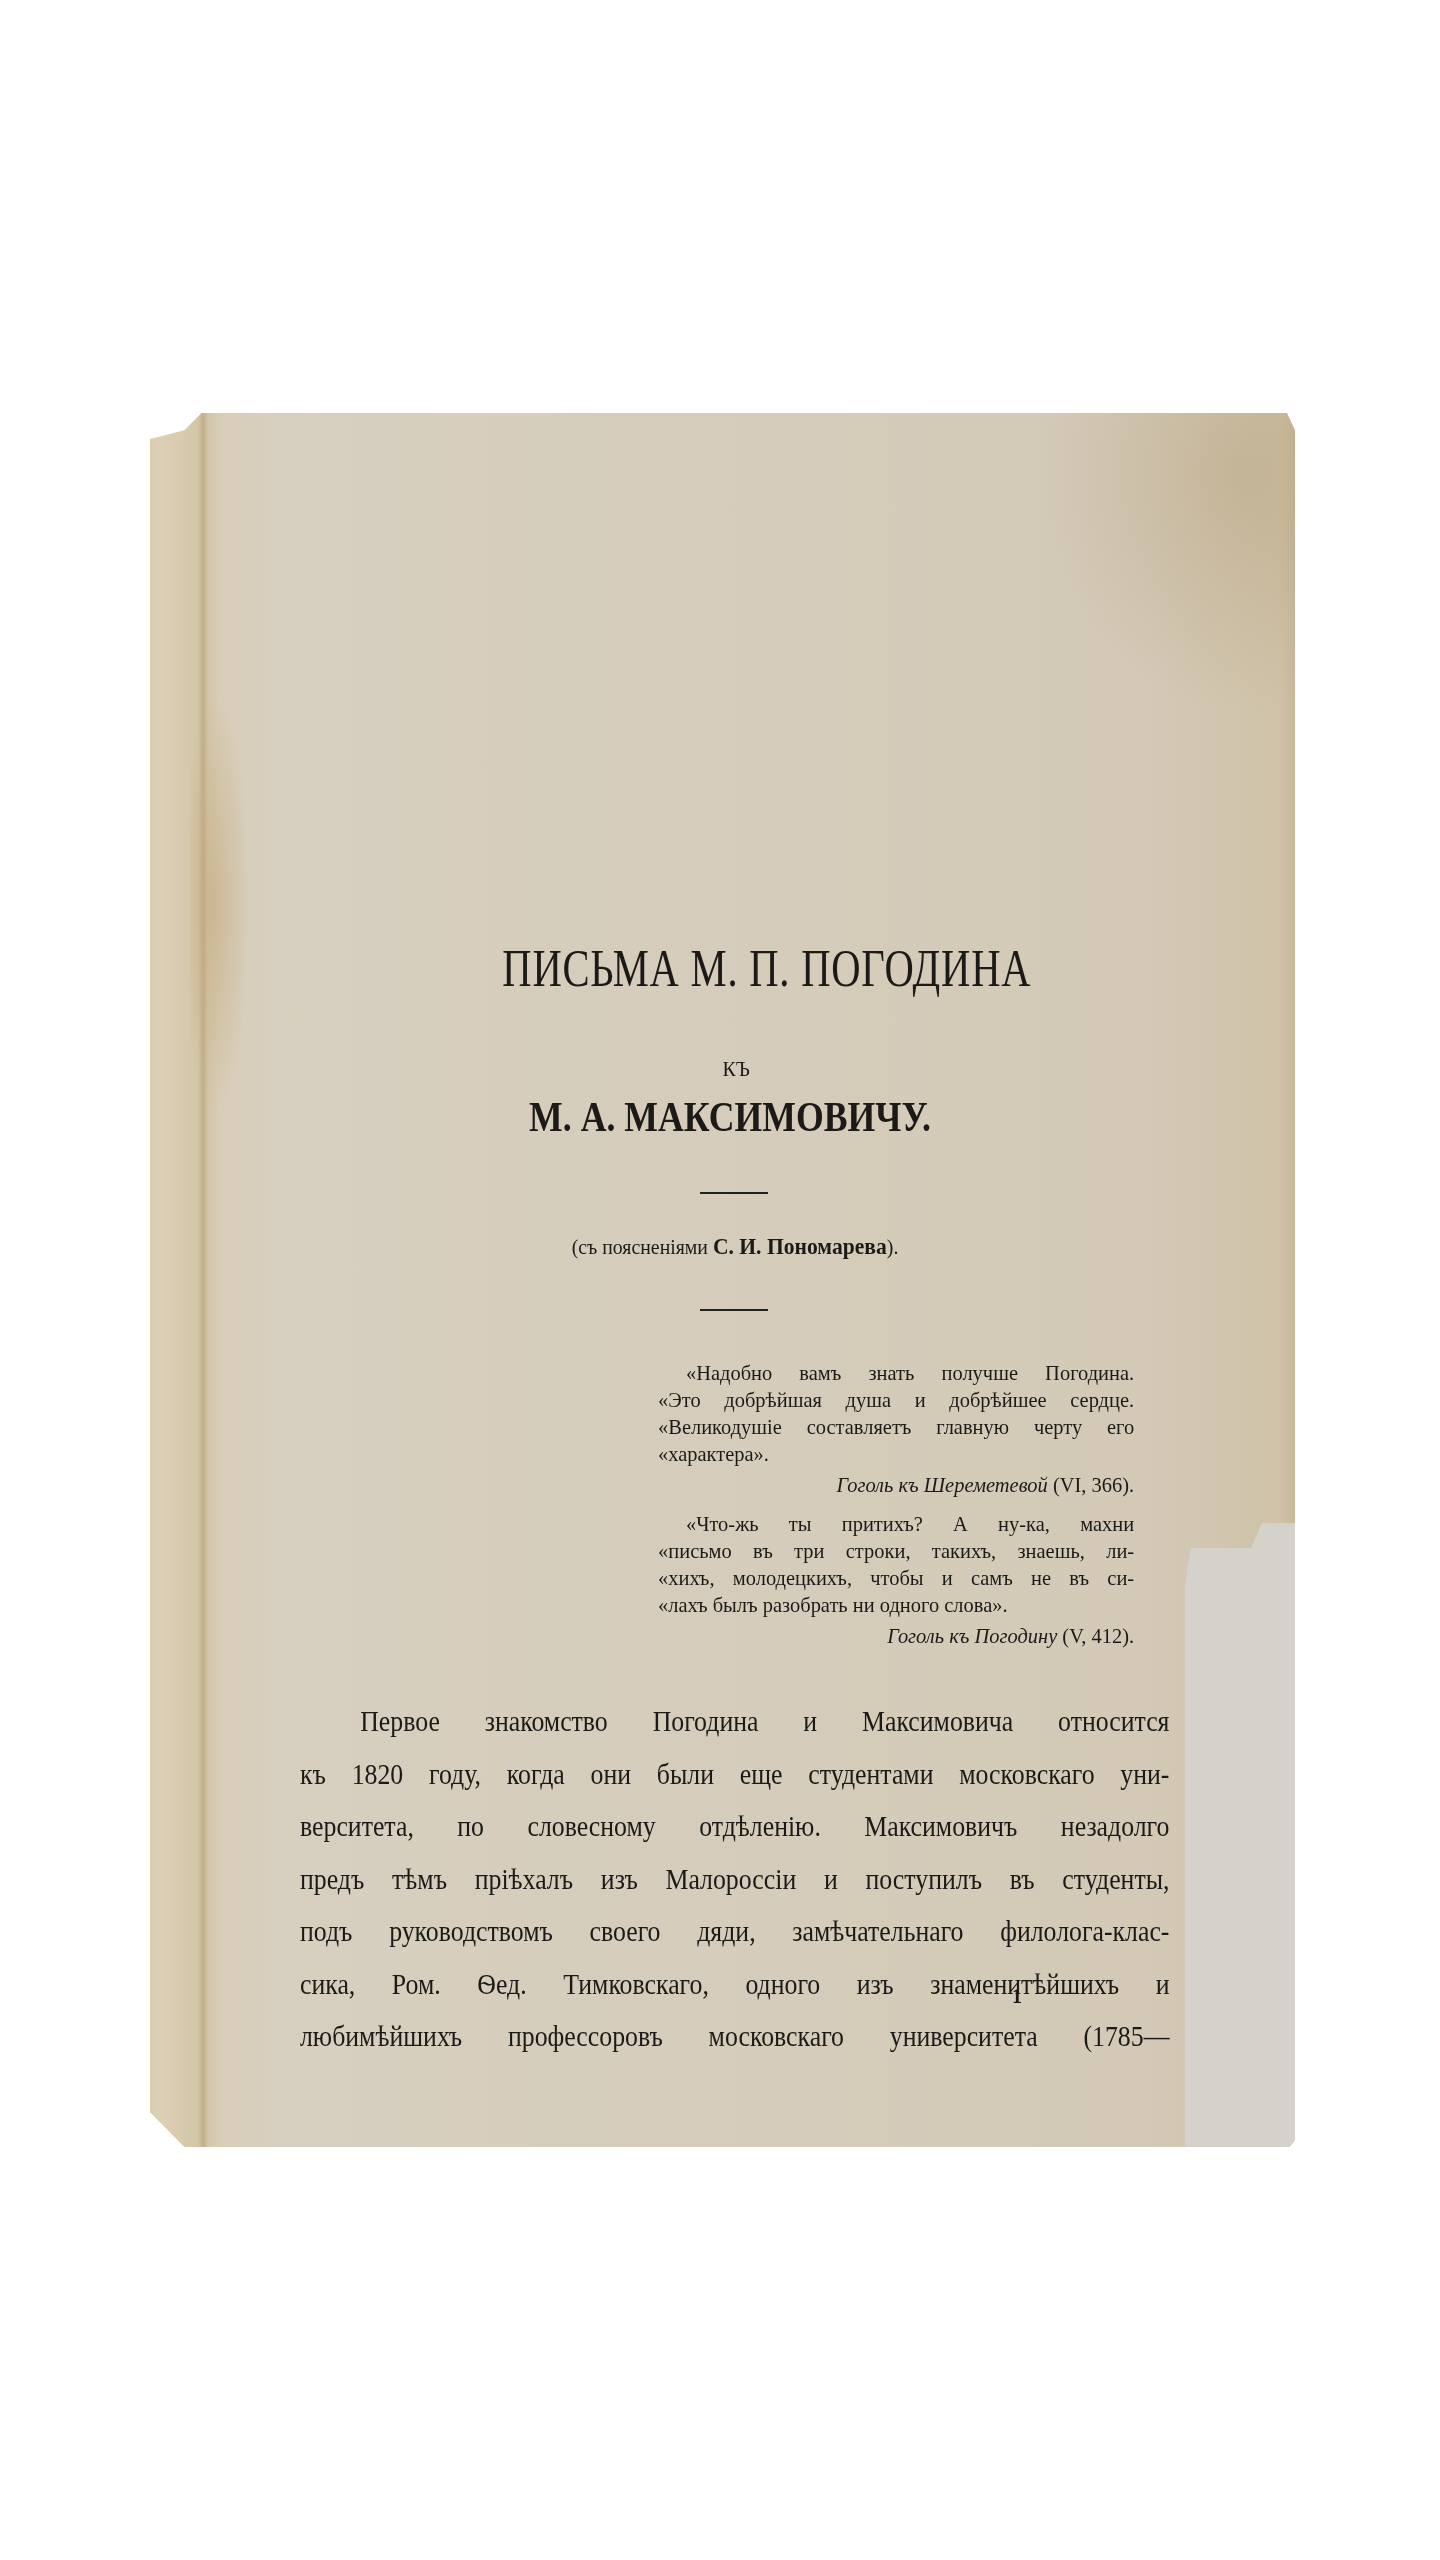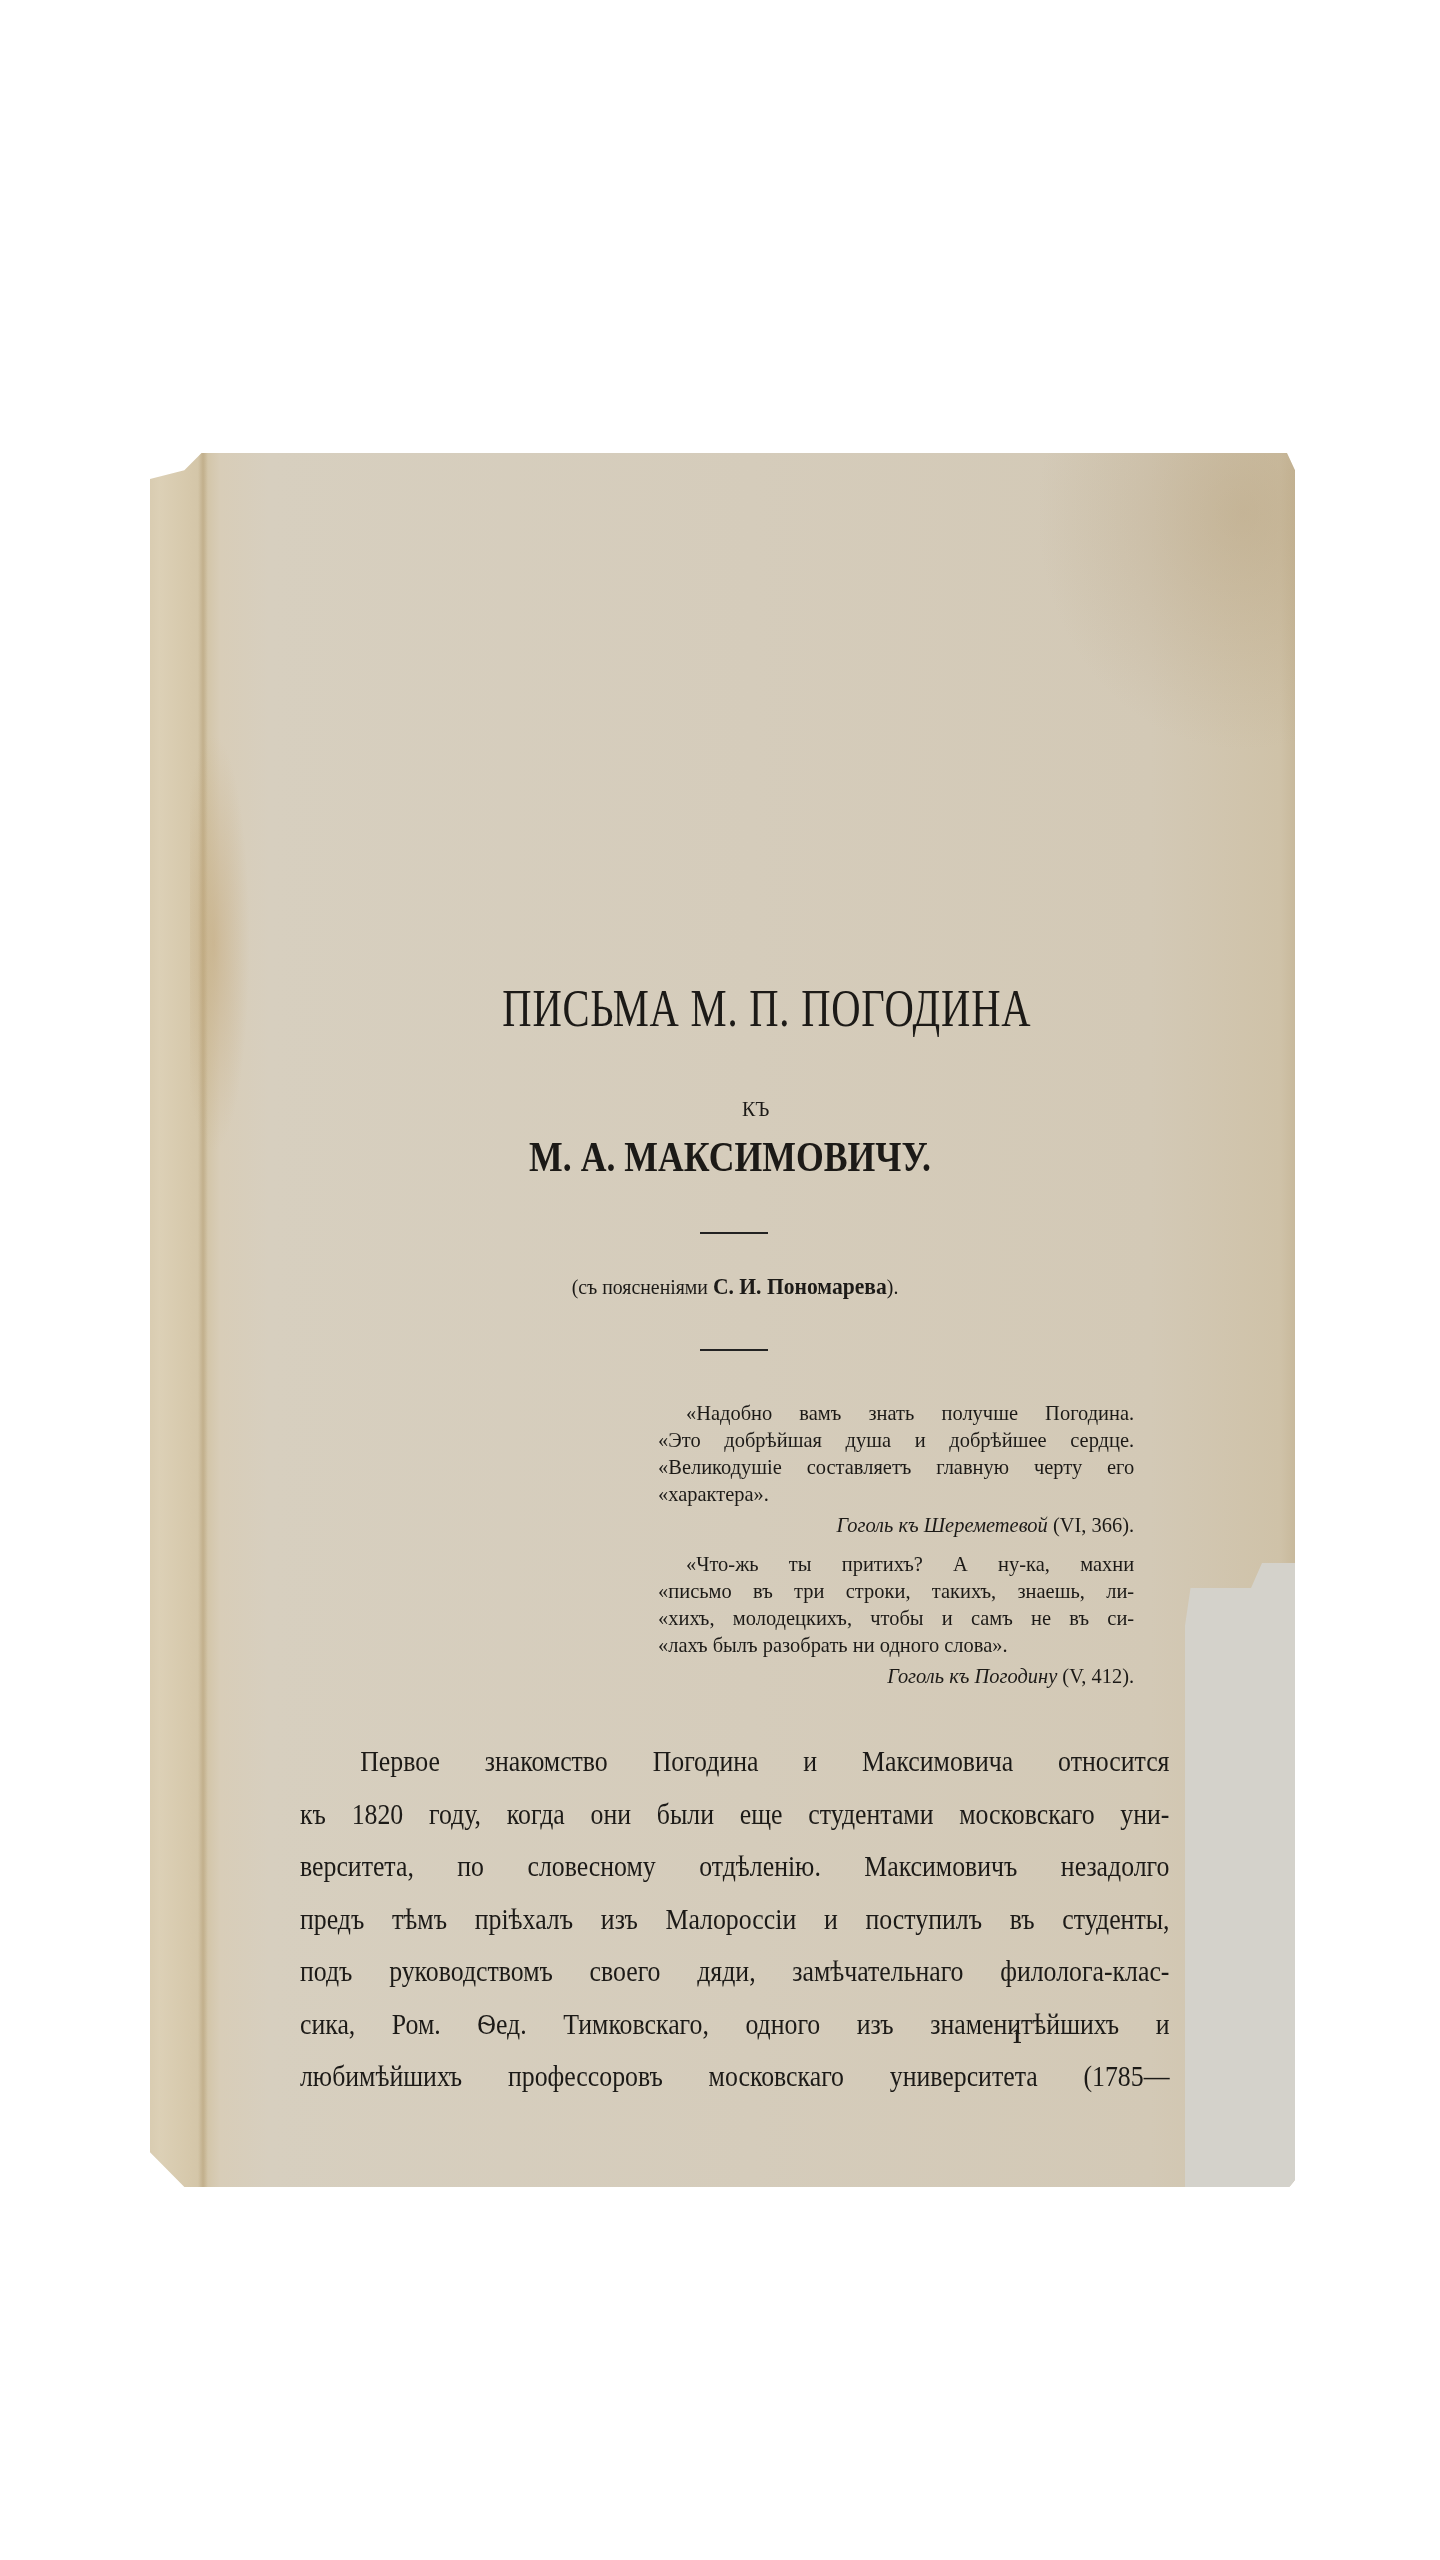--- a/index.html
+++ b/index.html
@@ -14,7 +14,6 @@
     background: linear-gradient(90deg, #d9ccb1 0px, #dcd0b6 10px, #d6c8ab 40px, #d2c4a6 55px, #d8cdb8 70px, #d7cfbf 120px, #d5ccbb 600px, #d3c9b6 1000px, #cfc2a8 1130px, #c8b99c 1145px);
     border-radius: 6px 8px 8px 10px;
     clip-path: polygon(3% 1%, 4.5% 0, 99.3% 0, 100% 1%, 100% 99.6%, 99.5% 100%, 3% 100%, 0 98%, 0 1.5%);
-    margin-top: 40px;
   }
   .spine-shadow {
     position: absolute; left: 48px; top: 0; width: 10px; height: 100%;

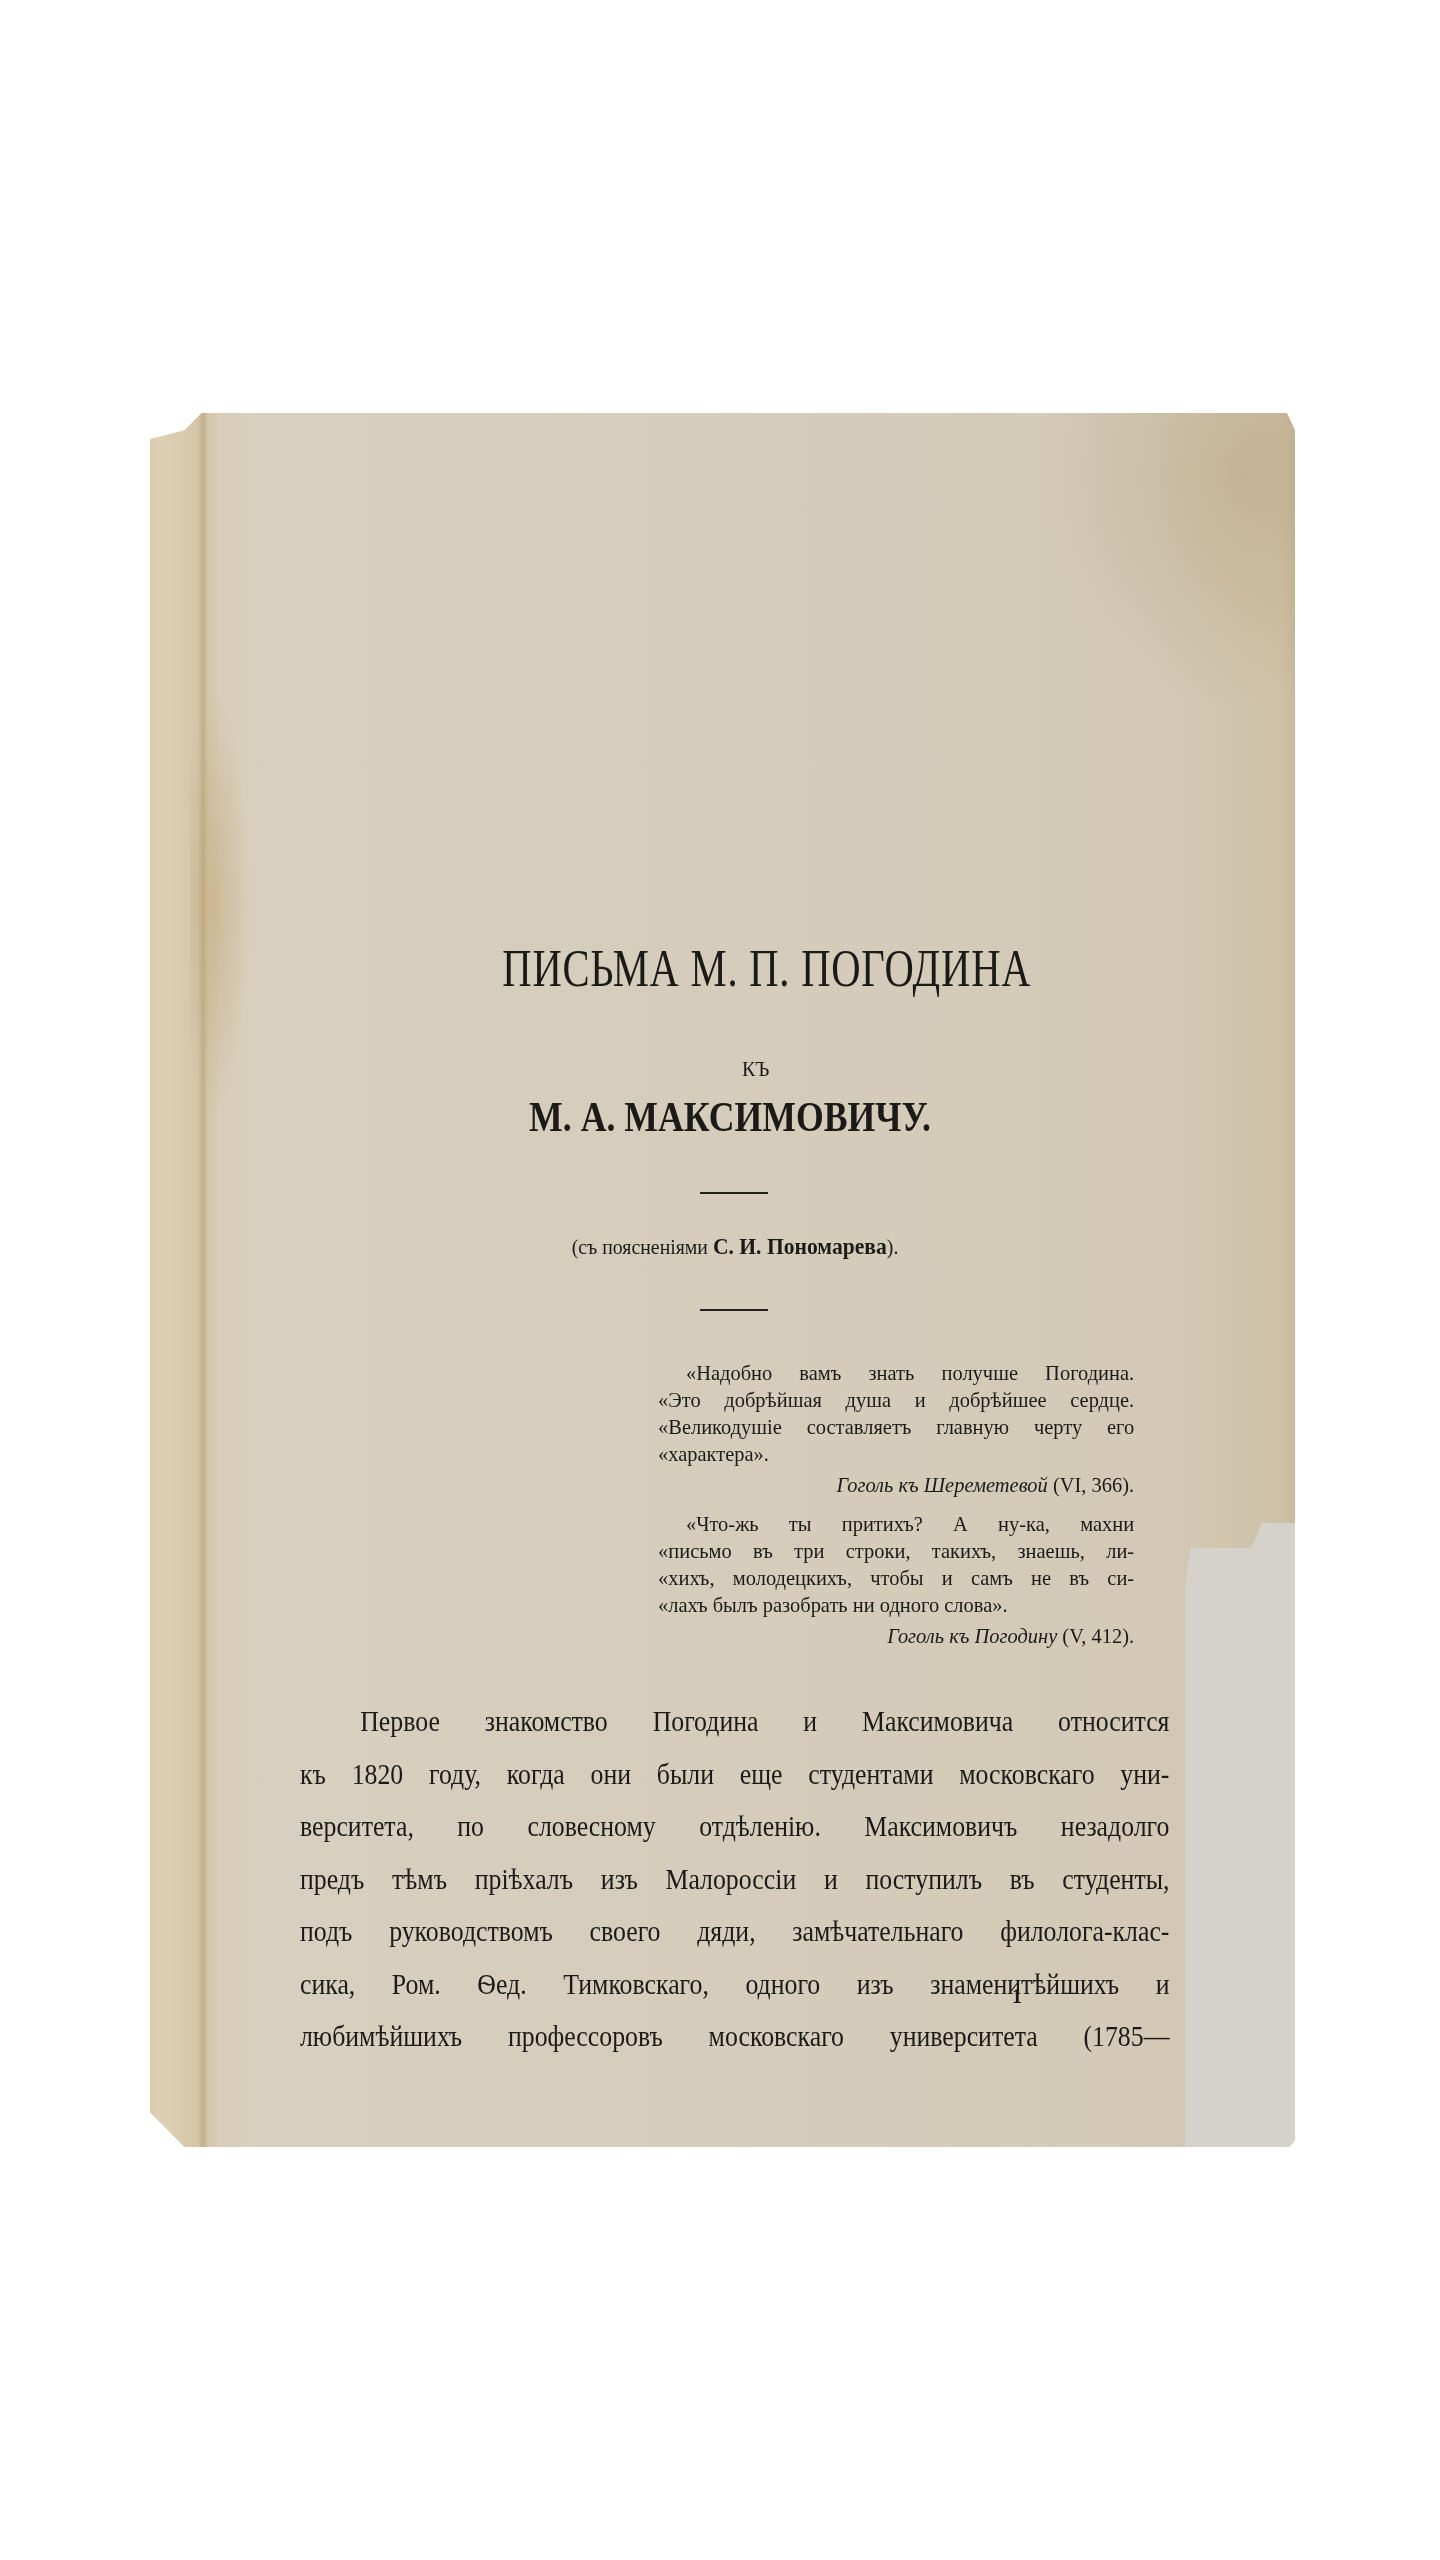--- a/index.html
+++ b/index.html
@@ -39,7 +39,7 @@
     line-height: 56px;
   }
   .k {
-    left: 592px; top: 645px; width: 40px; text-align: left; font-size: 20px;
+    left: 560px; top: 645px; width: 40px; text-align: right; font-size: 20px;
   }
   .addressee {
     left: 270px; top: 680px; width: 620px; text-align: center; font-size: 42px; font-weight: bold;

